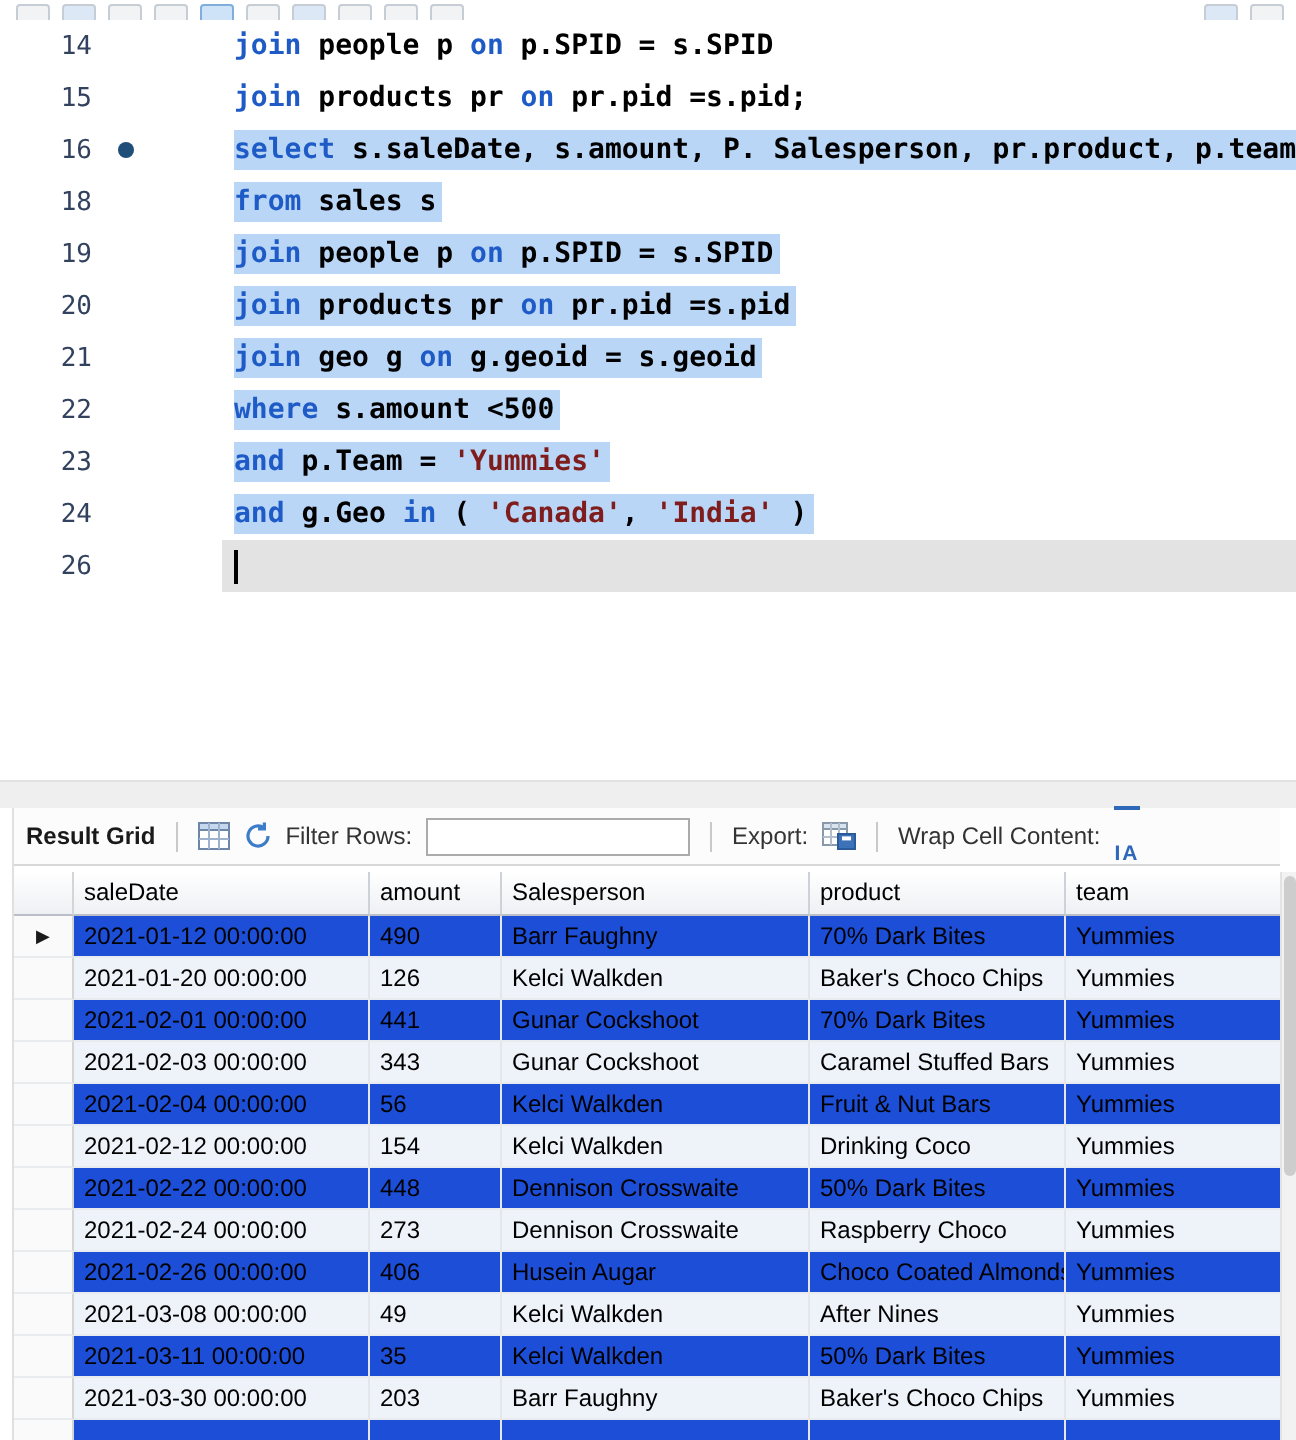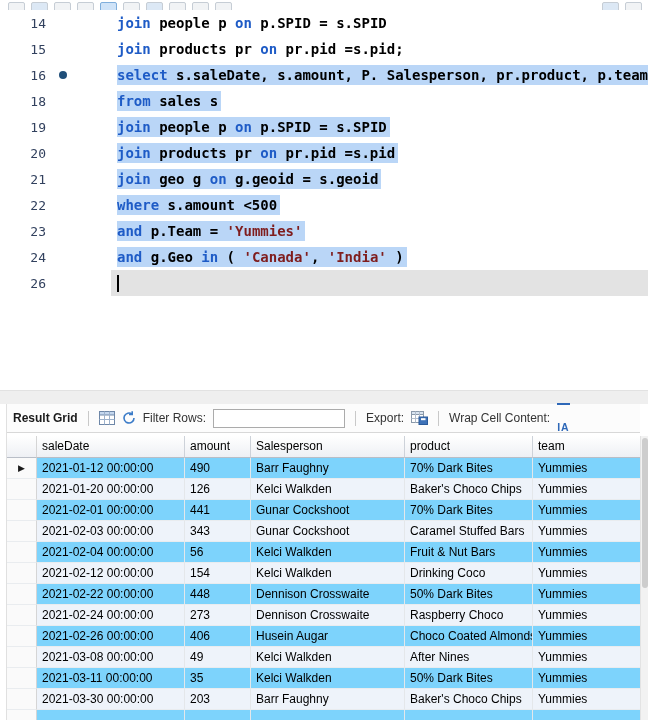--- a/index.html
+++ b/index.html
@@ -42,7 +42,7 @@
 
   
   .rpanel { position:absolute; top:404px; left:6px; width:634px; bottom:0;
-    background:#7dd3fc; border-left:1px solid #E0E0E0; }
+    background:#1d4ed8; border-left:1px solid #E0E0E0; }
   .rtoolbar { height:29px; display:flex; align-items:center; gap:7px;
     padding:0 6px; background:#FCFCFC; border-bottom:1px solid #D8D8D8;
     font-size:12px; color:#333; }

